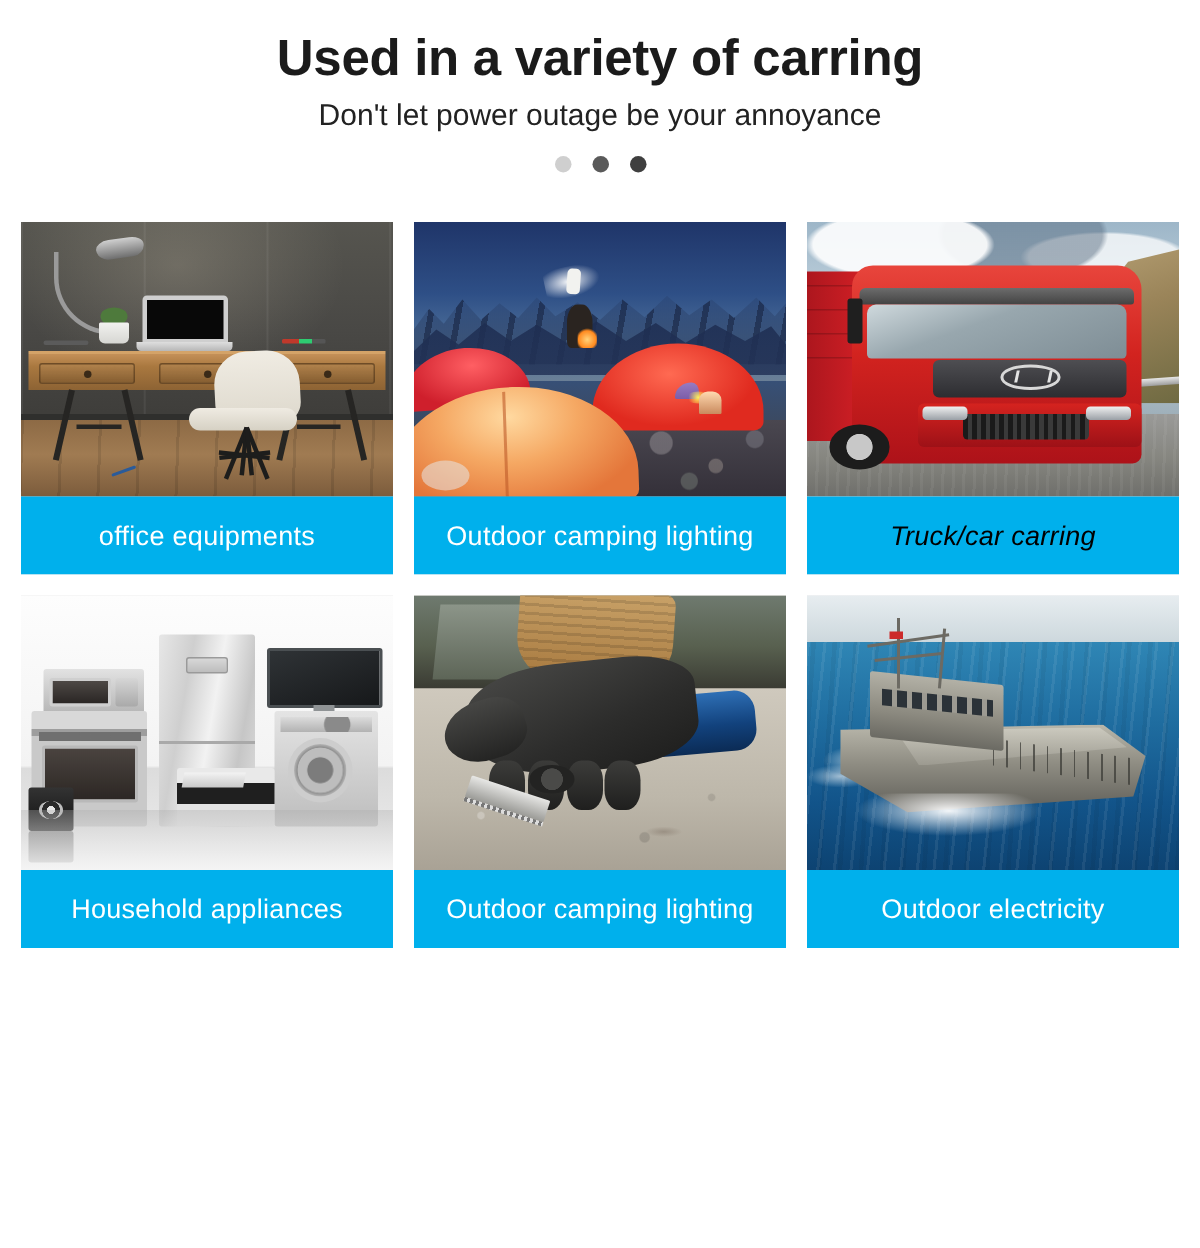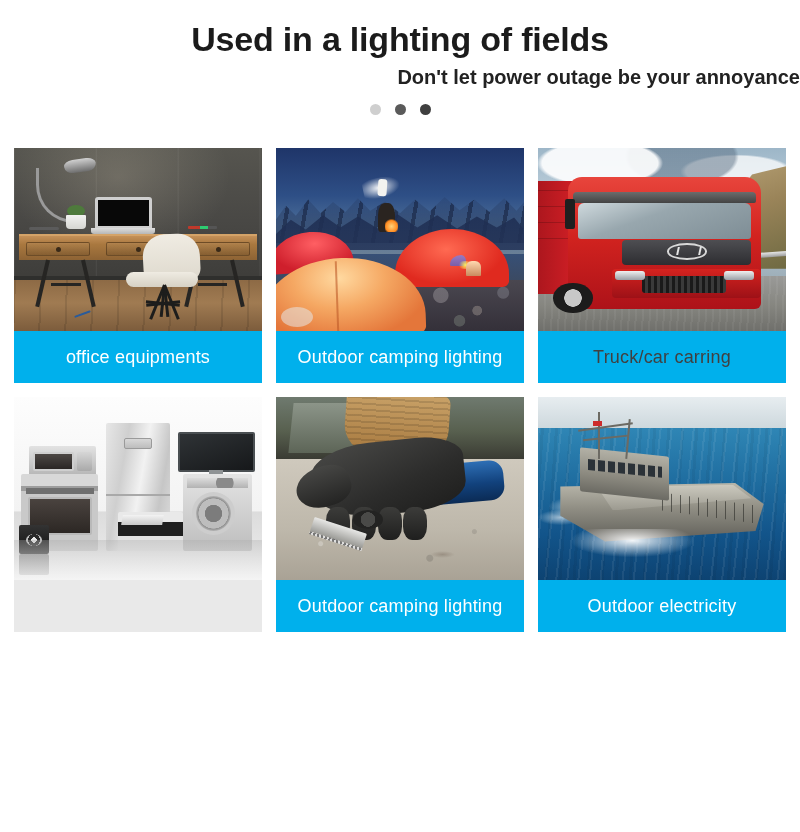--- a/index.html
+++ b/index.html
@@ -601,7 +601,7 @@
 <div class="page">
 
   <div class="header">
-    <div class="title">Used in a lighting of fields</div>
+    <div class="title">Used in a variety of carring</div>
     <div class="subtitle">Don't let power outage be your annoyance</div>
     <div class="dots">
       <span class="dot" style="background: rgb(207, 207, 207);"></span>

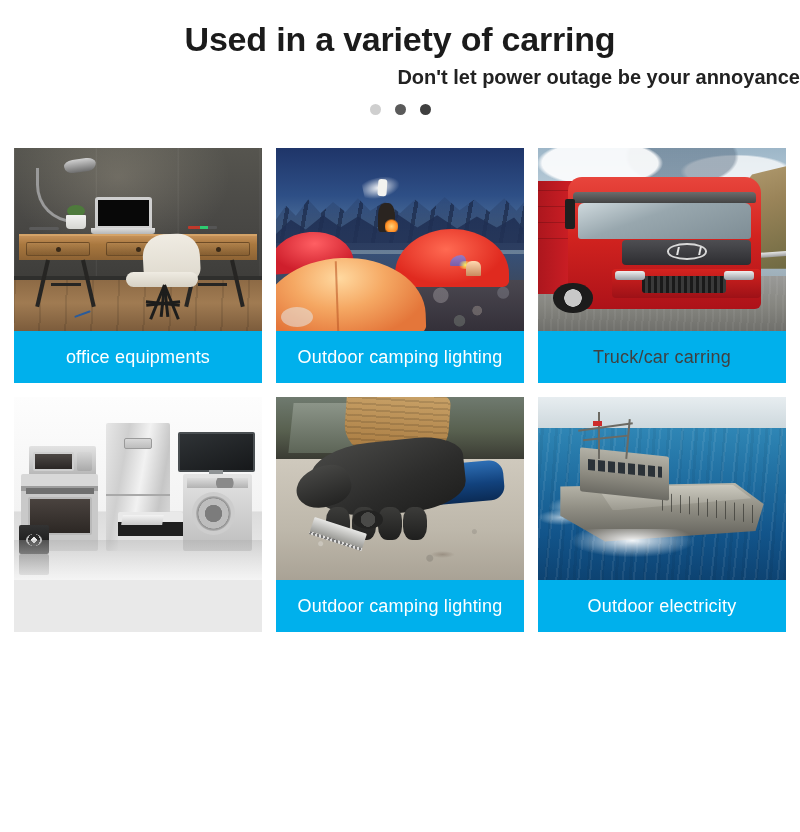--- a/index.html
+++ b/index.html
@@ -20,8 +20,7 @@
   }
   .subtitle {
     font-size: 20px; color: #222; line-height: 30px; margin-top: 2px;
-    font-weight: bold;
-    text-align: right;
+    font-weight: normal;
   }
   .dots { margin-top: 12px; display: flex; justify-content: center; gap: 14px; }
   .dot { width: 11px; height: 11px; border-radius: 50%; display:block; }

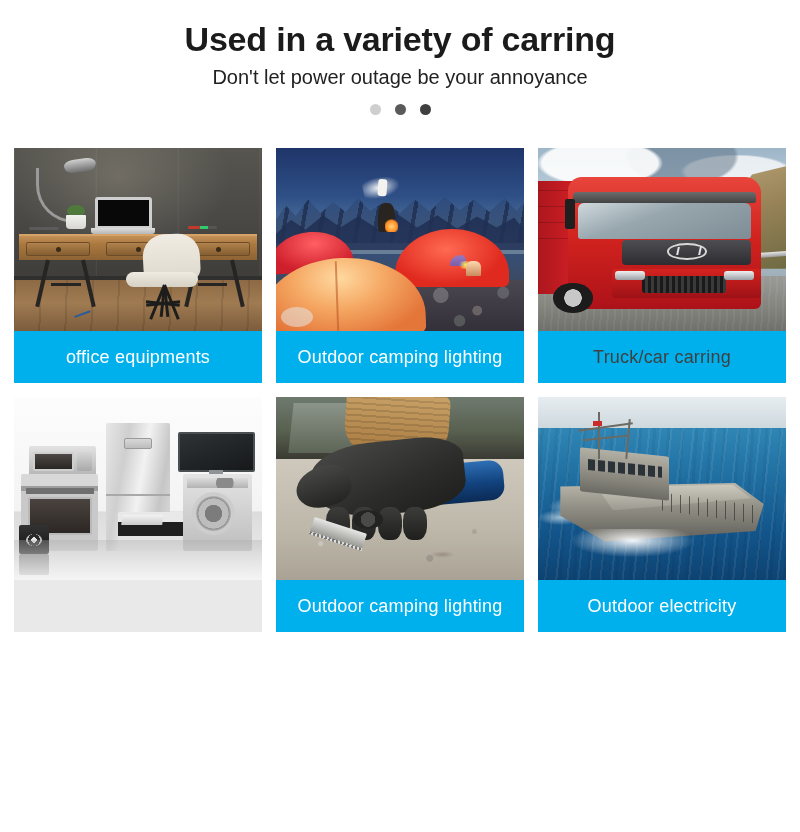--- a/index.html
+++ b/index.html
@@ -709,7 +709,7 @@
           <div class="truck-wheel"></div>
         </div>
       </div>
-      <div class="caption" style="background: rgb(0, 176, 236); color: #404040;">Truck/car carring</div>
+      <div class="caption" style="background: rgb(0, 176, 236); color: #000000; font-style: italic;">Truck/car carring</div>
     </div>
 
     <div class="card">

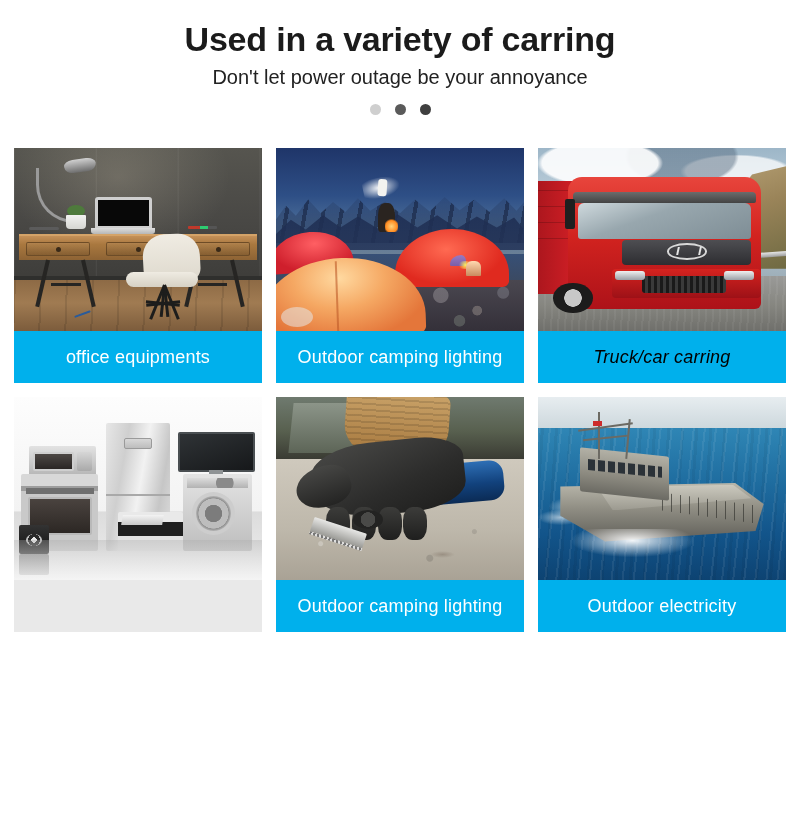--- a/index.html
+++ b/index.html
@@ -741,6 +741,7 @@
           <div class="appl-refl"></div>
         </div>
       </div>
+      <div class="caption" style="background: rgb(0, 176, 236); color: rgb(255, 255, 255);">Household appliances</div>
     </div>
 
     <div class="card">

